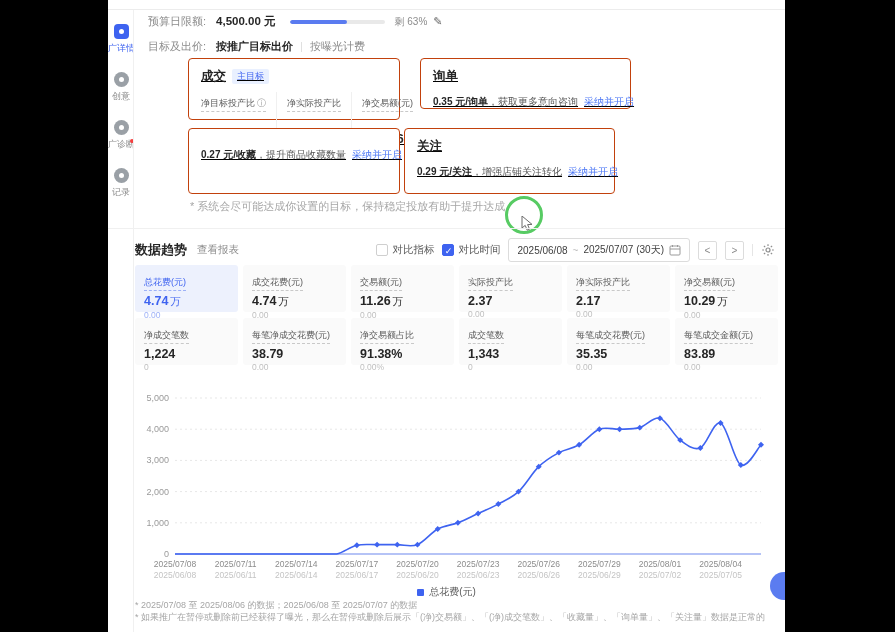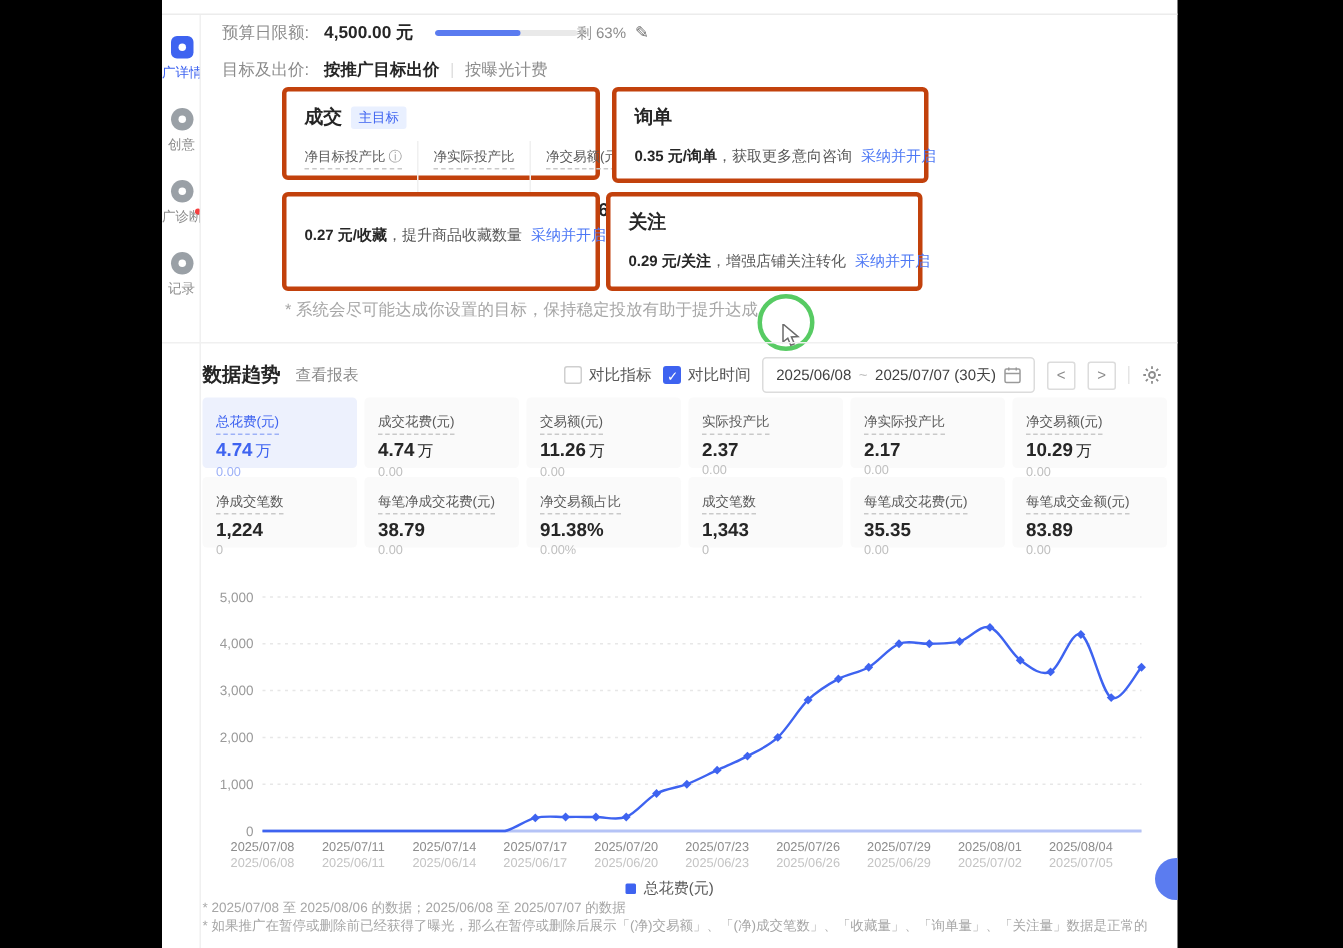--- a/index.html
+++ b/index.html
@@ -26,7 +26,7 @@
   .budget-val { font-size:11.5px; font-weight:bold; color:#262626; margin-left:10px; }
   .pbar { width:95px; height:4px; border-radius:2px; background:#e9e9e9; margin-left:14px; overflow:hidden; }
   .pfill { height:4px; border-radius:2px; background:#5a7bf0; }
-  .remain { font-size:10px; color:#8c8c8c; }
+  .remain { font-size:10px; color:#8c8c8c; margin-left:10px; }
   .pencil { font-size:11px; color:#6b6b6b; margin-left:6px; cursor:pointer; }
 
   

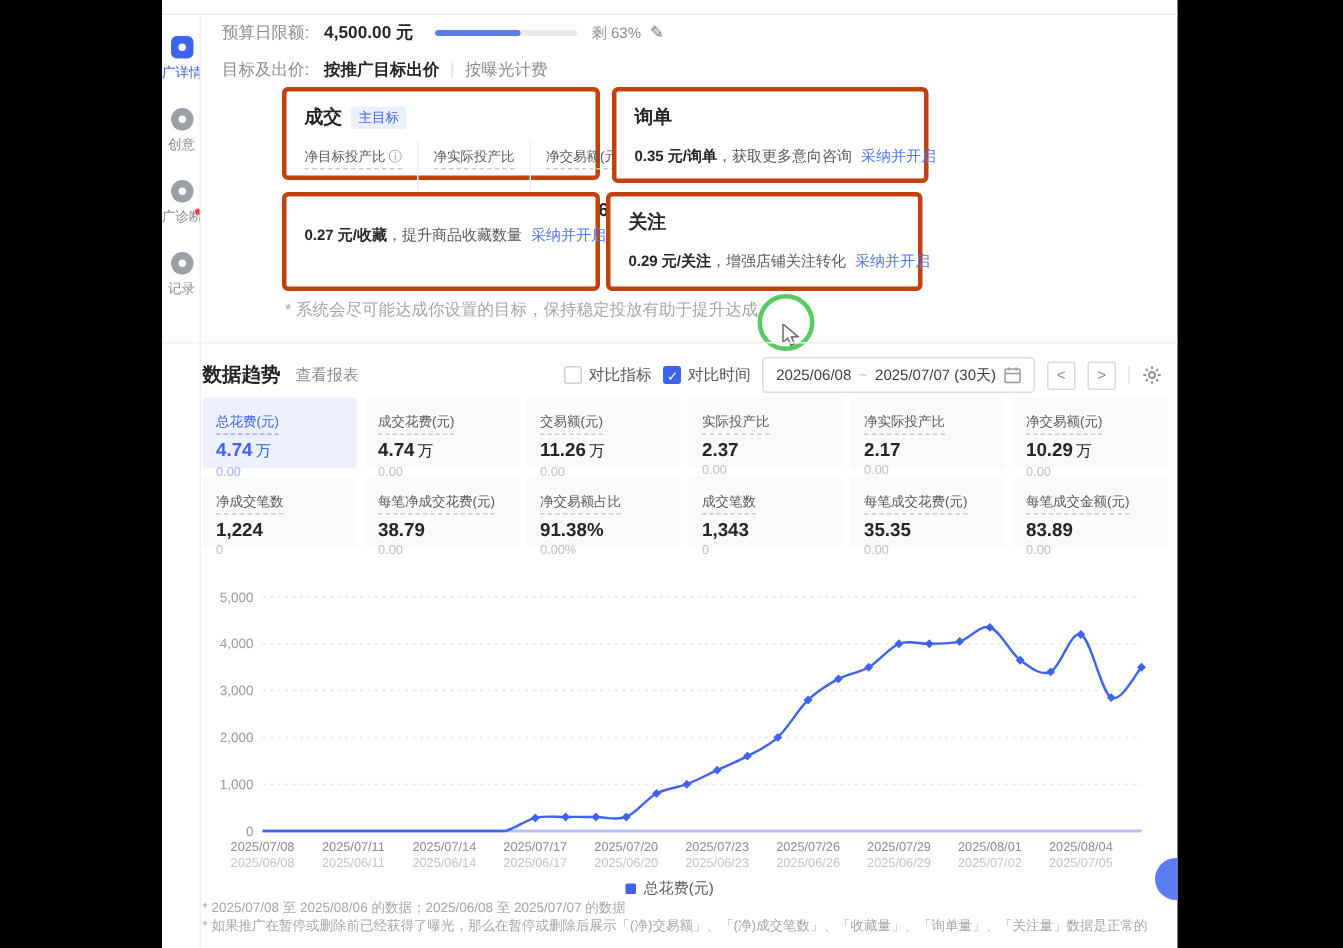--- a/index.html
+++ b/index.html
@@ -36,7 +36,7 @@
   .gtab-sep { width:1px; height:10px; background:#e0e0e0; margin:0 8px; }
 
   
-  .gcard { position:absolute; border:3px solid #c2410c; border-radius:4px; background:#fff; padding:9px 12px; }
+  .gcard { position:absolute; border:1px solid #c2410c; border-radius:4px; background:#fff; padding:9px 12px;text-decoration:underline; }
   .gcard-title-row { display:flex; align-items:center; gap:6px; }
   .gcard-title { font-size:12.5px; font-weight:bold; color:#262626; }
   .main-badge { font-size:9px; color:#3E63F0; background:#E9F0FF; border-radius:2px; padding:1px 5px; }

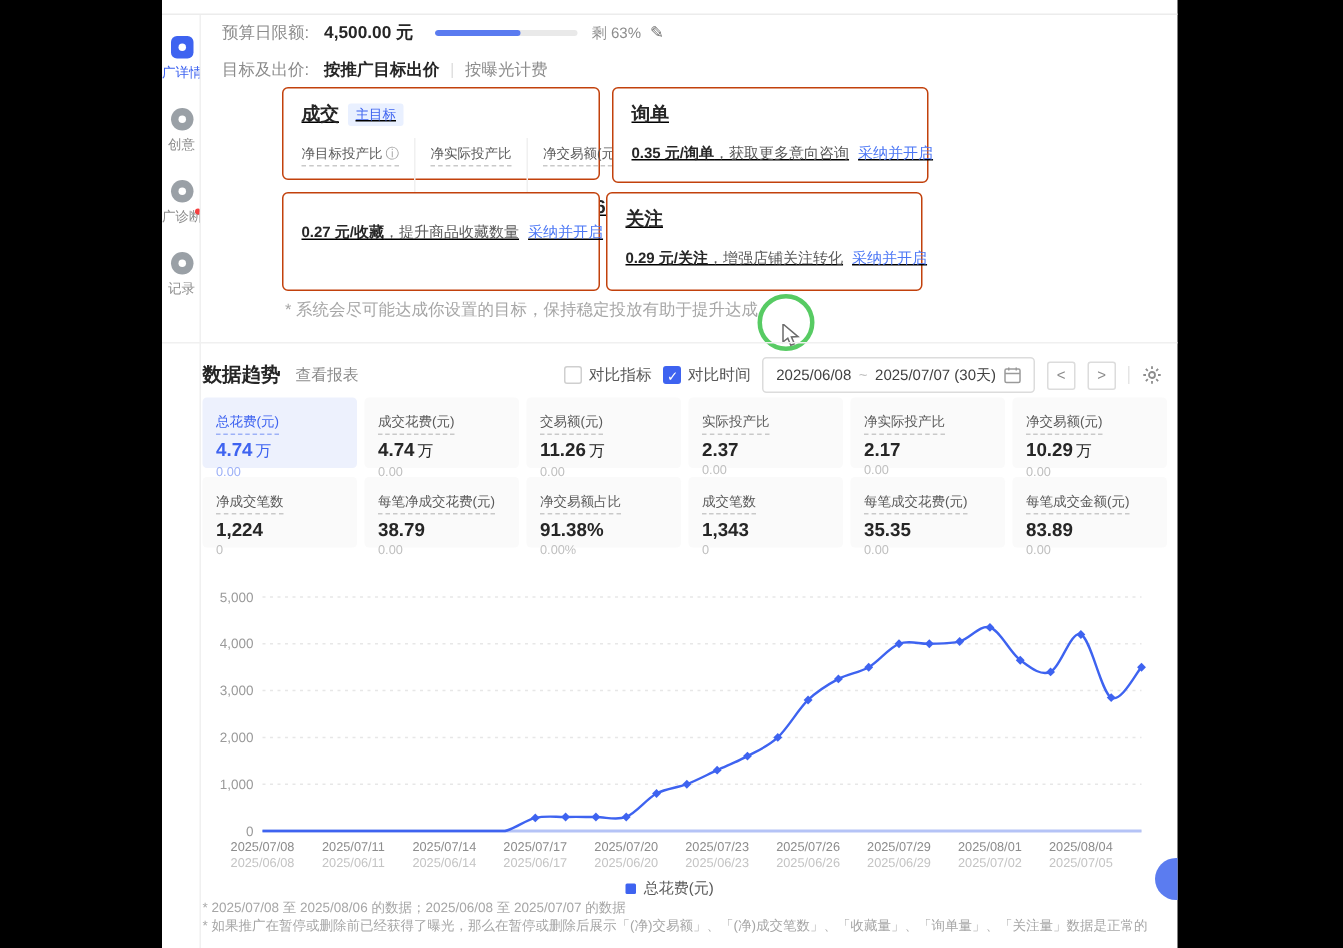--- a/index.html
+++ b/index.html
@@ -151,7 +151,7 @@
         </div>
     </div>
 
-    <div class="gcard" style="left:300px; top:58px; width:211px; height:64px;">
+    <div class="gcard" style="left:312px; top:58px; width:211px; height:51px;">
       <div class="gcard-title">询单</div>
       <div class="gdesc"><b>0.35 元/询单</b><span>，获取更多意向咨询</span><span class="adopt-link">采纳并开启</span></div>
     </div>

